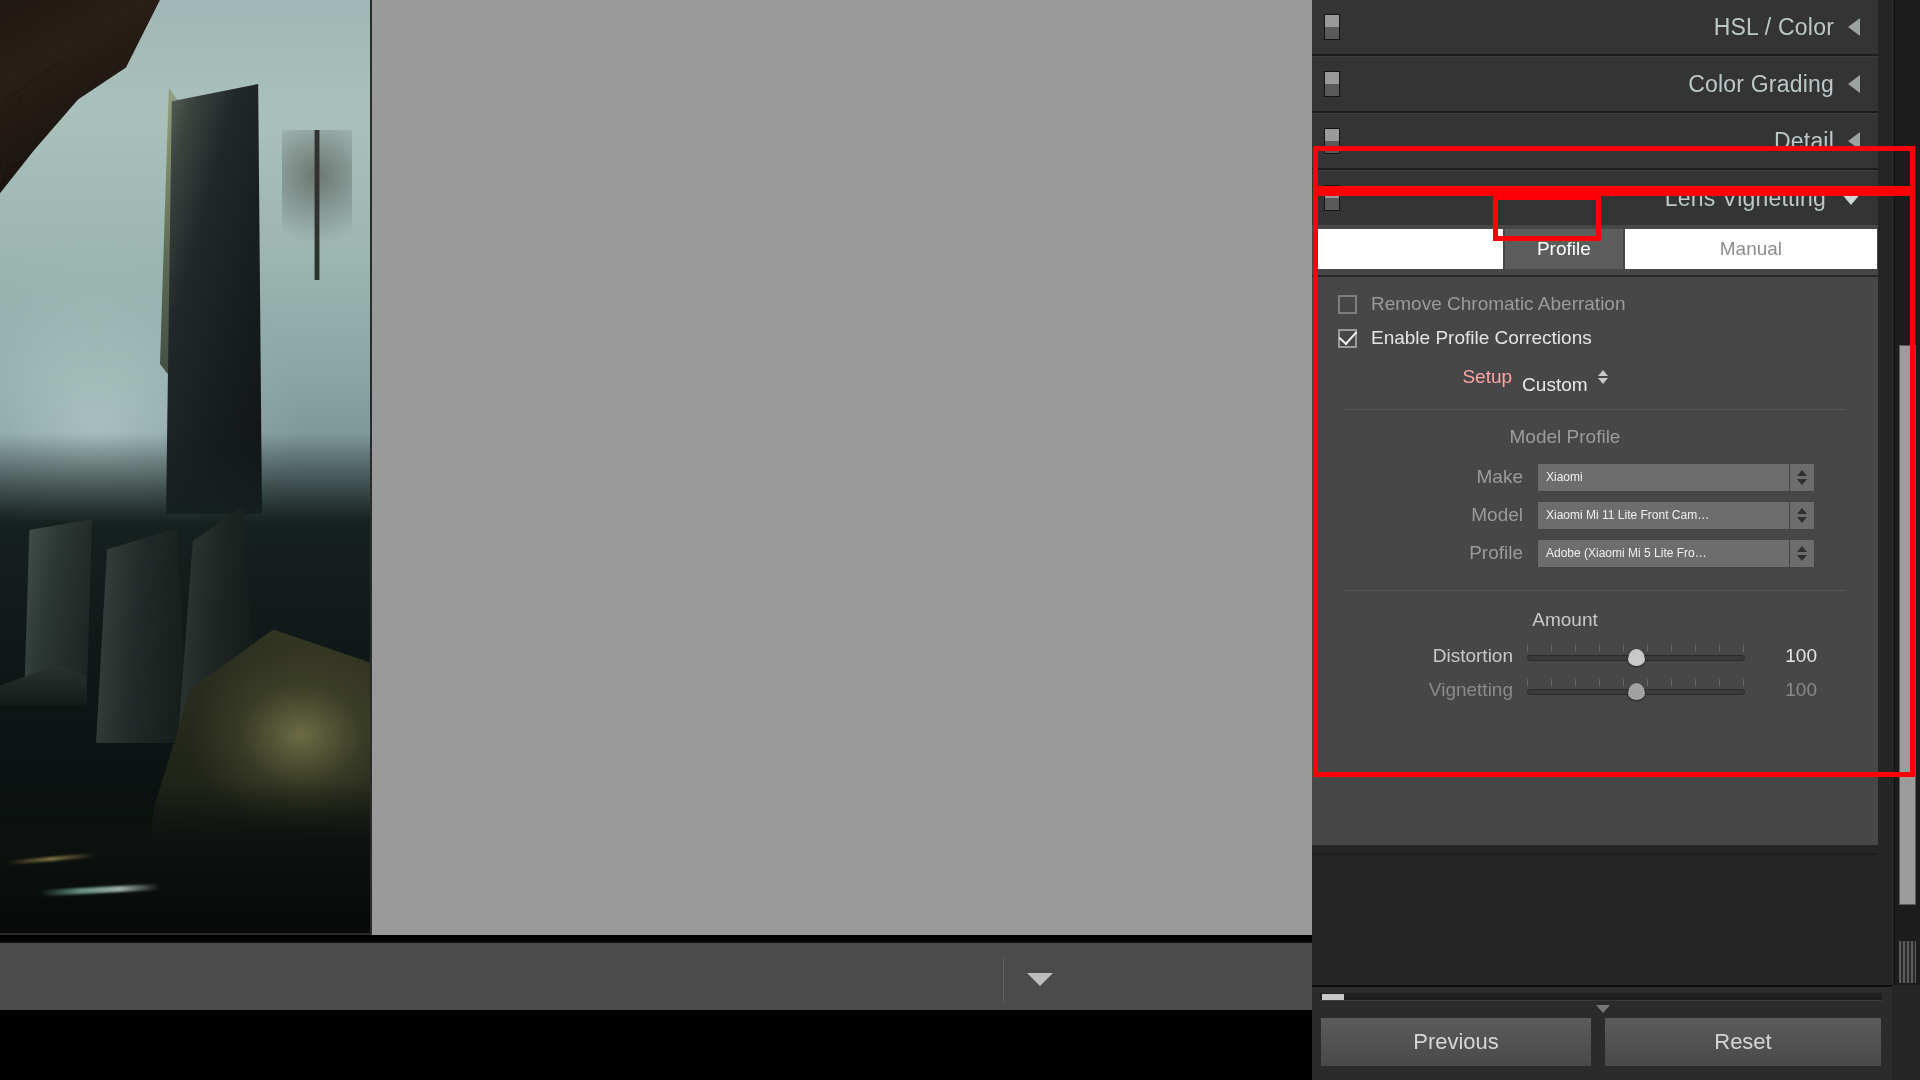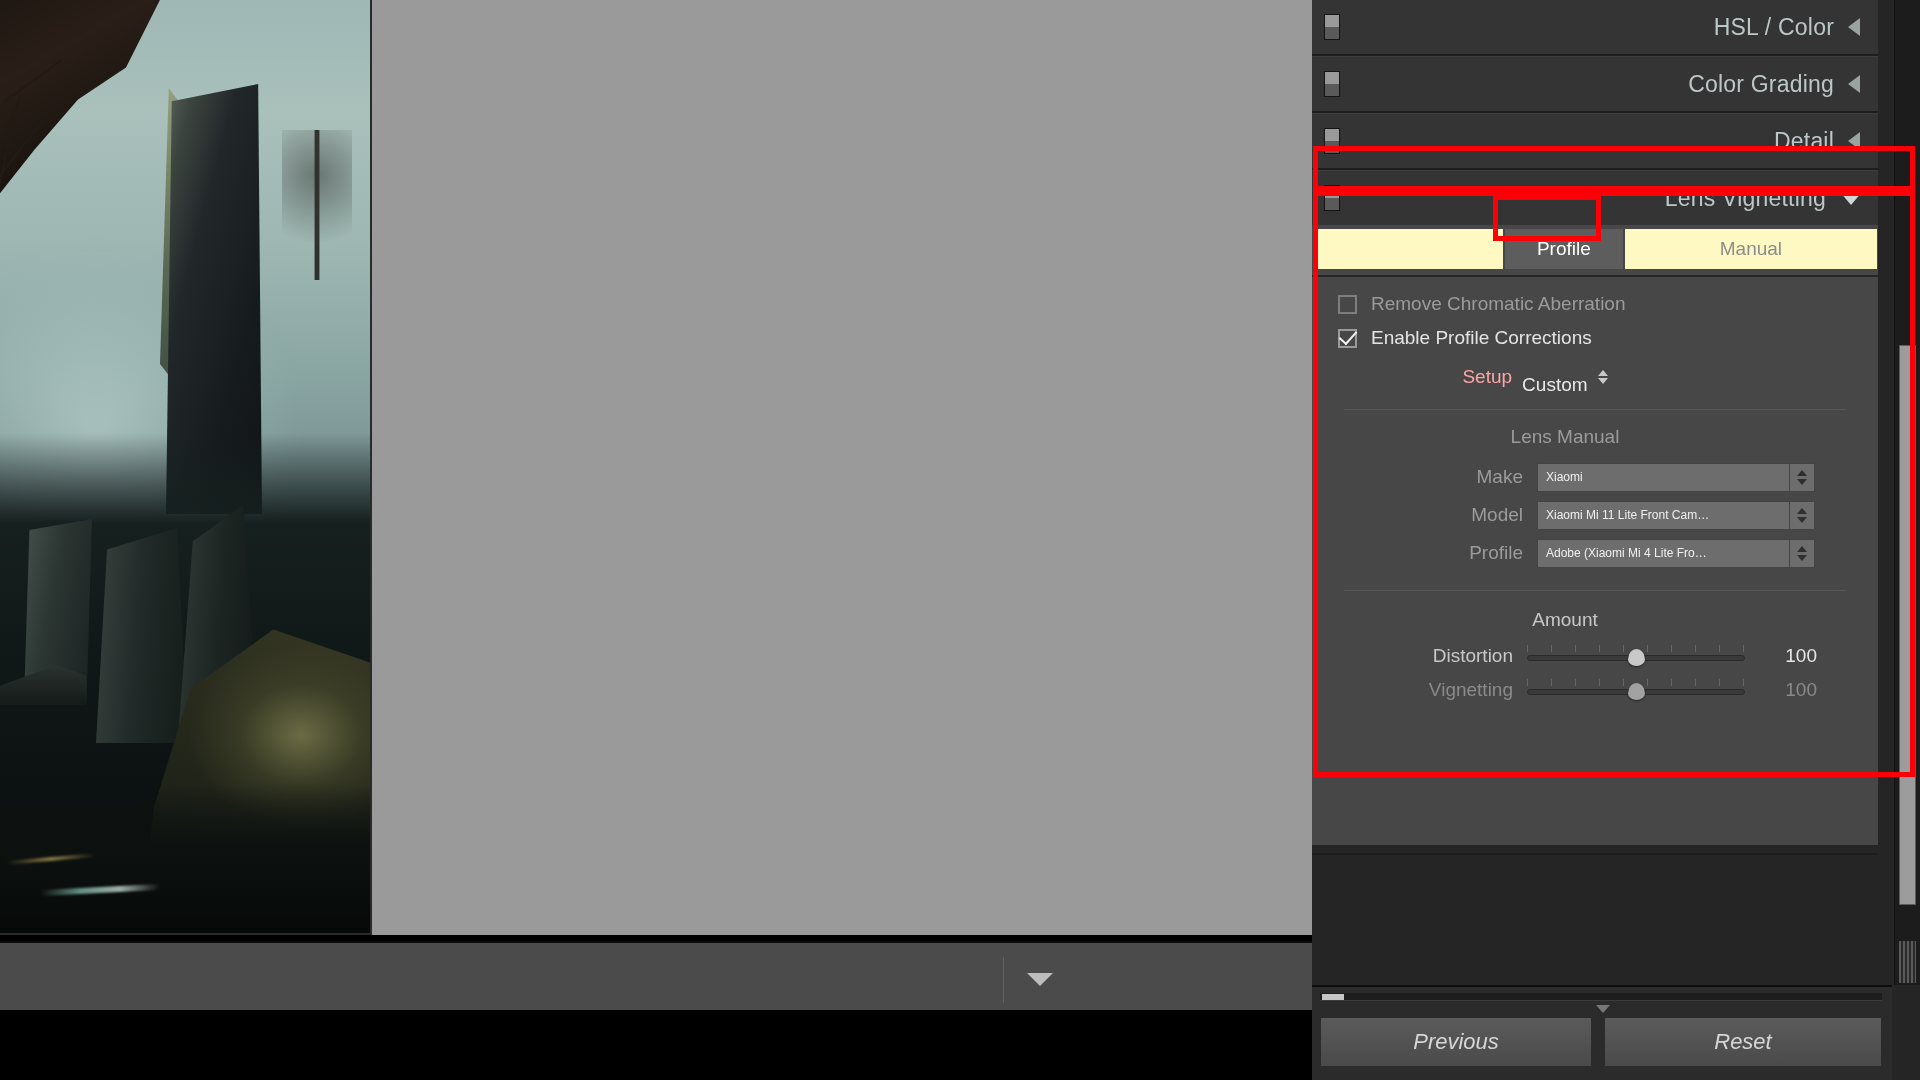--- a/index.html
+++ b/index.html
@@ -182,7 +182,7 @@
   }
   .tab {
     display:flex; align-items:center; justify-content:center;
-    font-size:19px; color:#8c8c8c; background:#fef9c3;
+    font-size:19px; color:#8c8c8c; background:#ffffff;
     margin:4px 1px 6px 1px; min-width:118px;
   }
   .tab.spacer { flex:1 1 auto; min-width:0; }

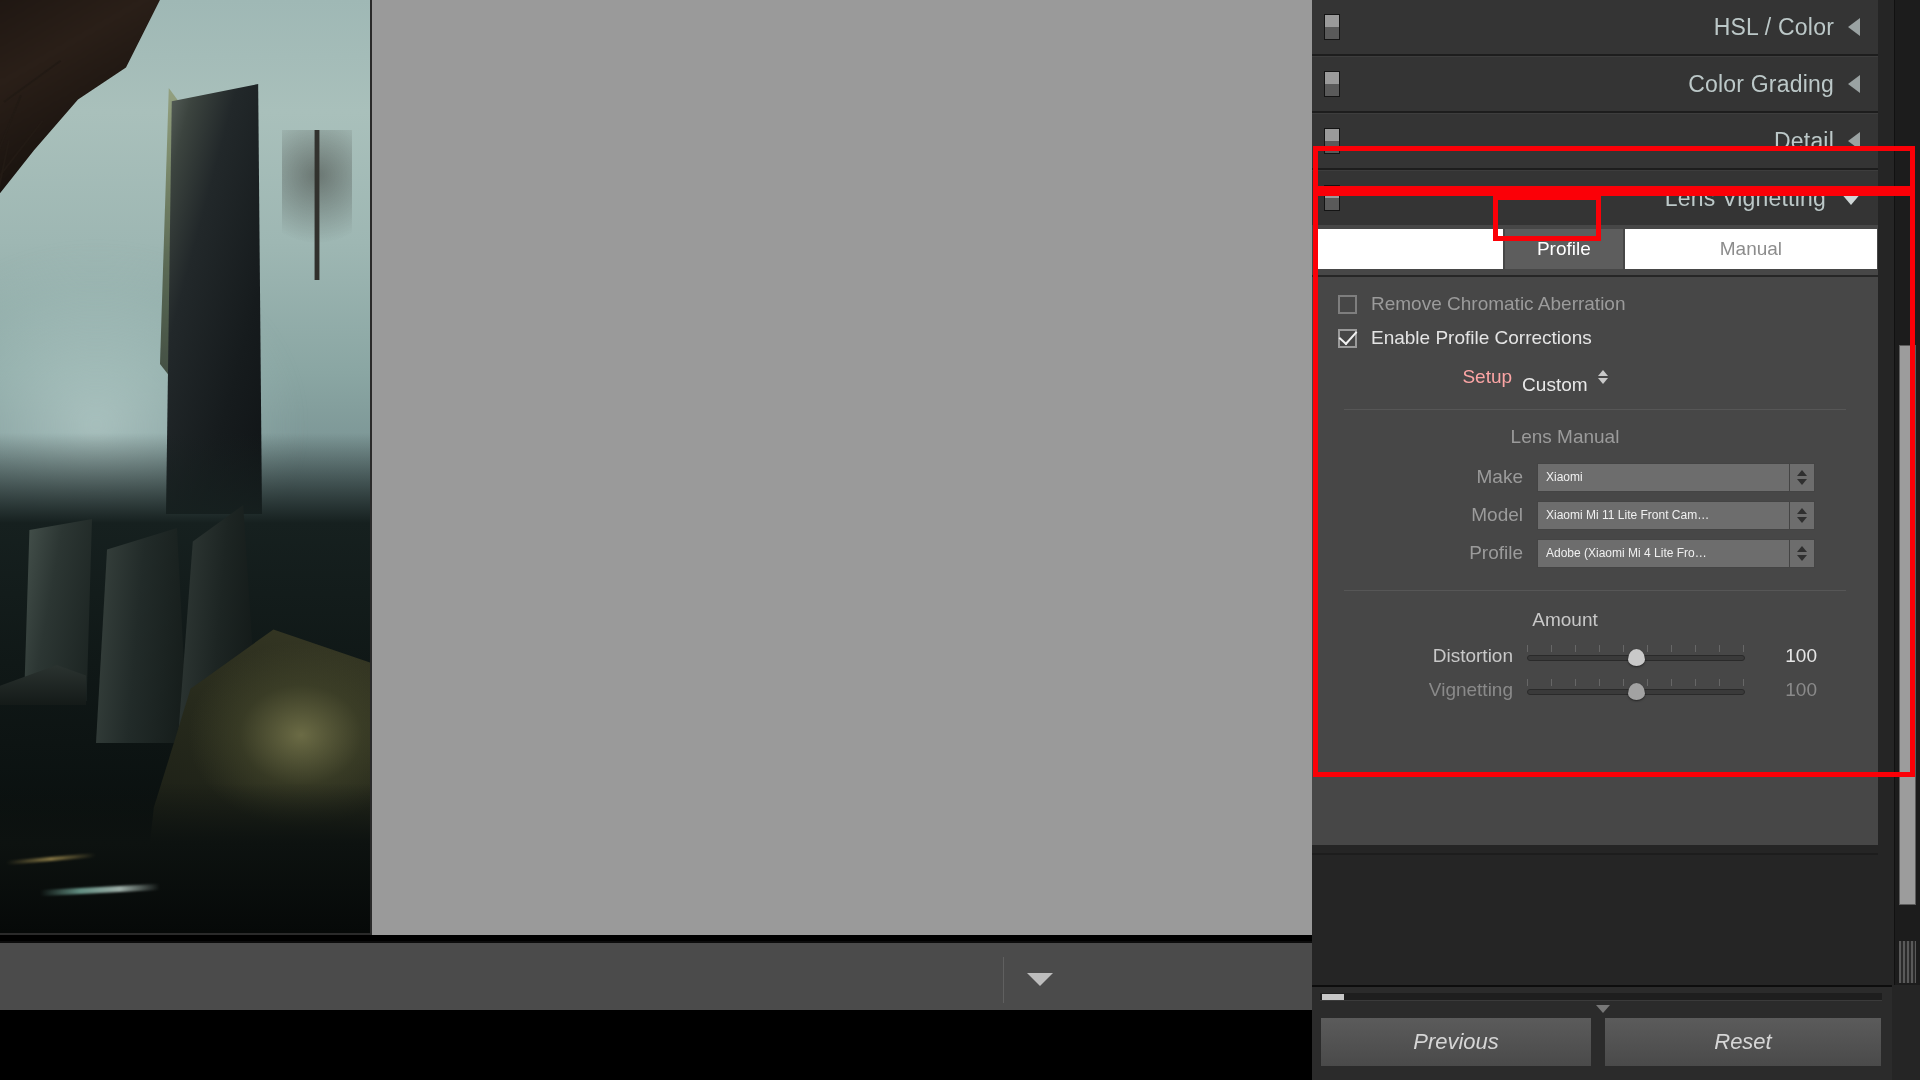--- a/index.html
+++ b/index.html
@@ -411,7 +411,7 @@
 
         <div class="hr"></div>
 
-        <div class="group-title">Lens Manual</div>
+        <div class="group-title">Model Profile</div>
 
         <div class="combo-row">
           <span class="combo-label">Make</span>

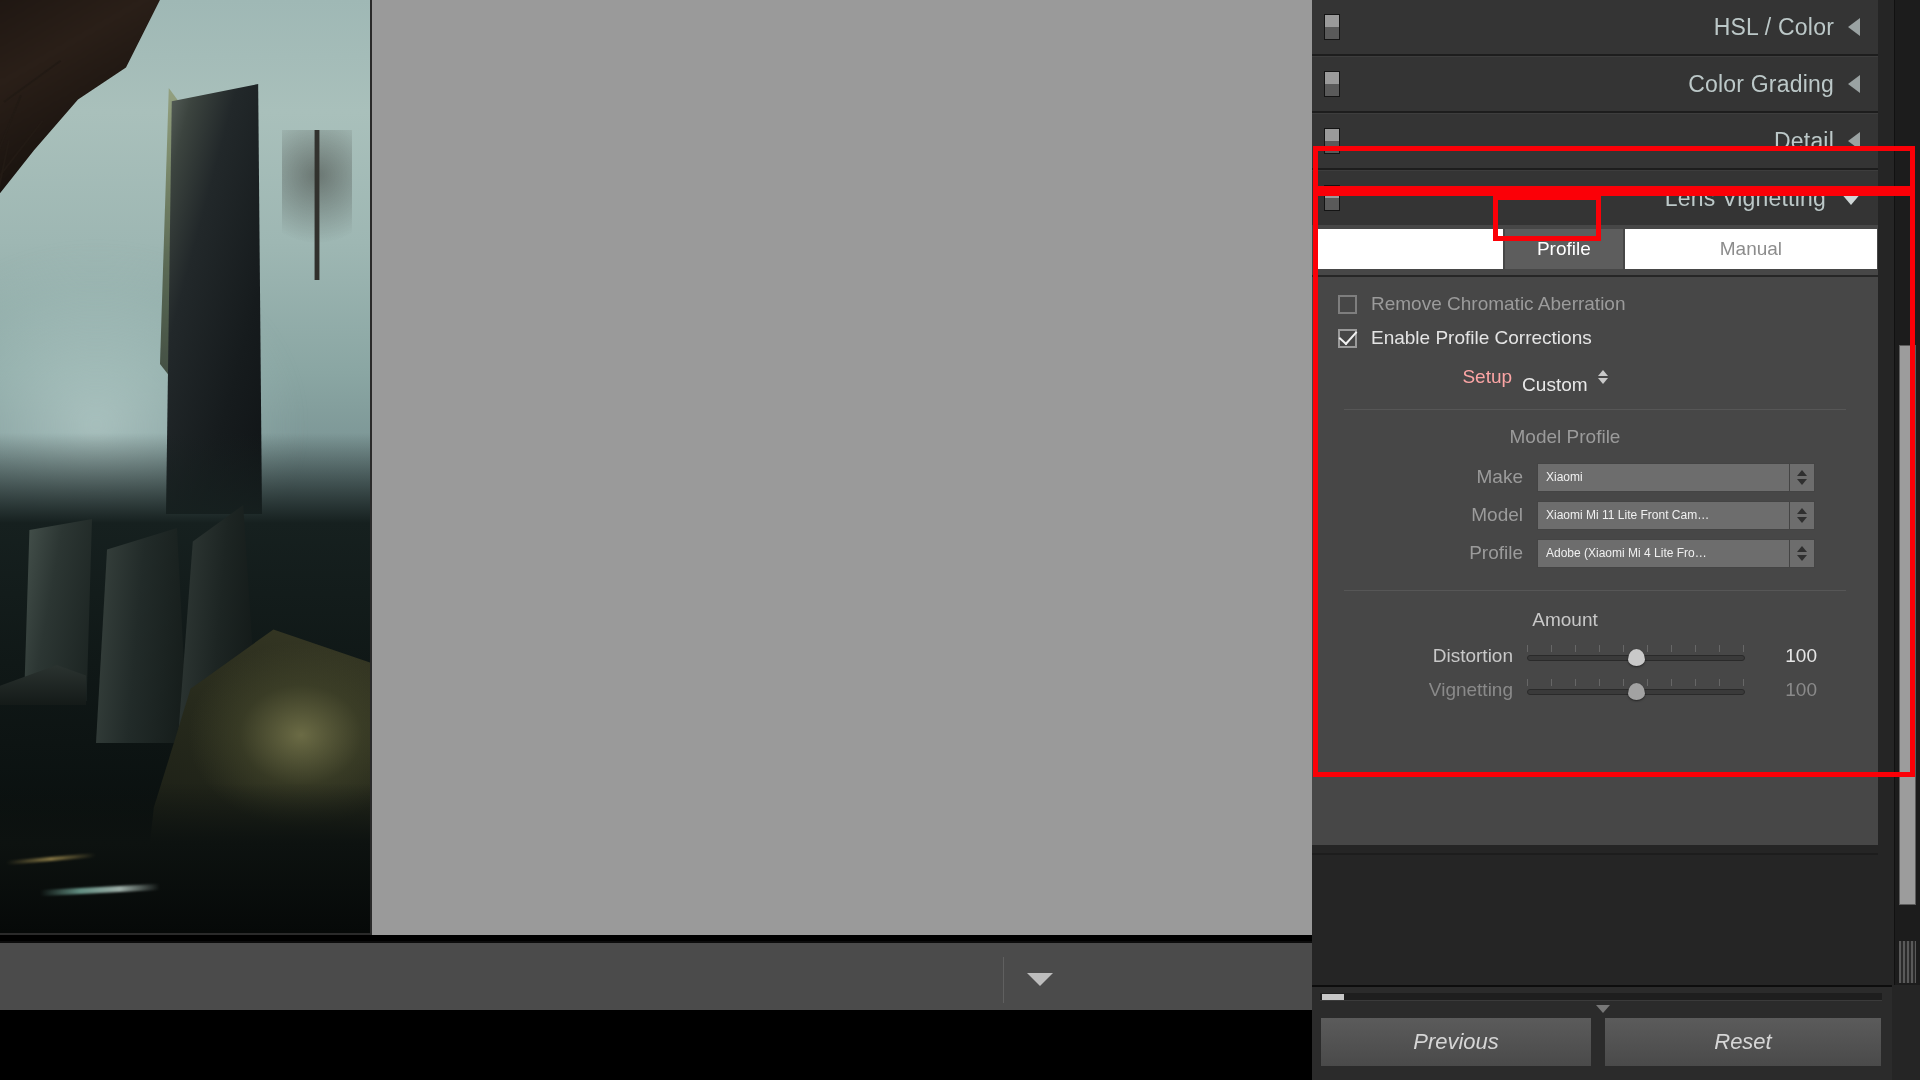--- a/index.html
+++ b/index.html
@@ -438,7 +438,7 @@
         <div class="combo-row">
           <span class="combo-label">Profile</span>
           <span class="combo">
-            <span class="v">Adobe (Xiaomi Mi 4 Lite Fro…</span>
+            <span class="v">Adobe (Xiaomi Mi 5 Lite Fro…</span>
             <span class="stepper">
                 <i class="u"></i>
                 <i class="d"></i>

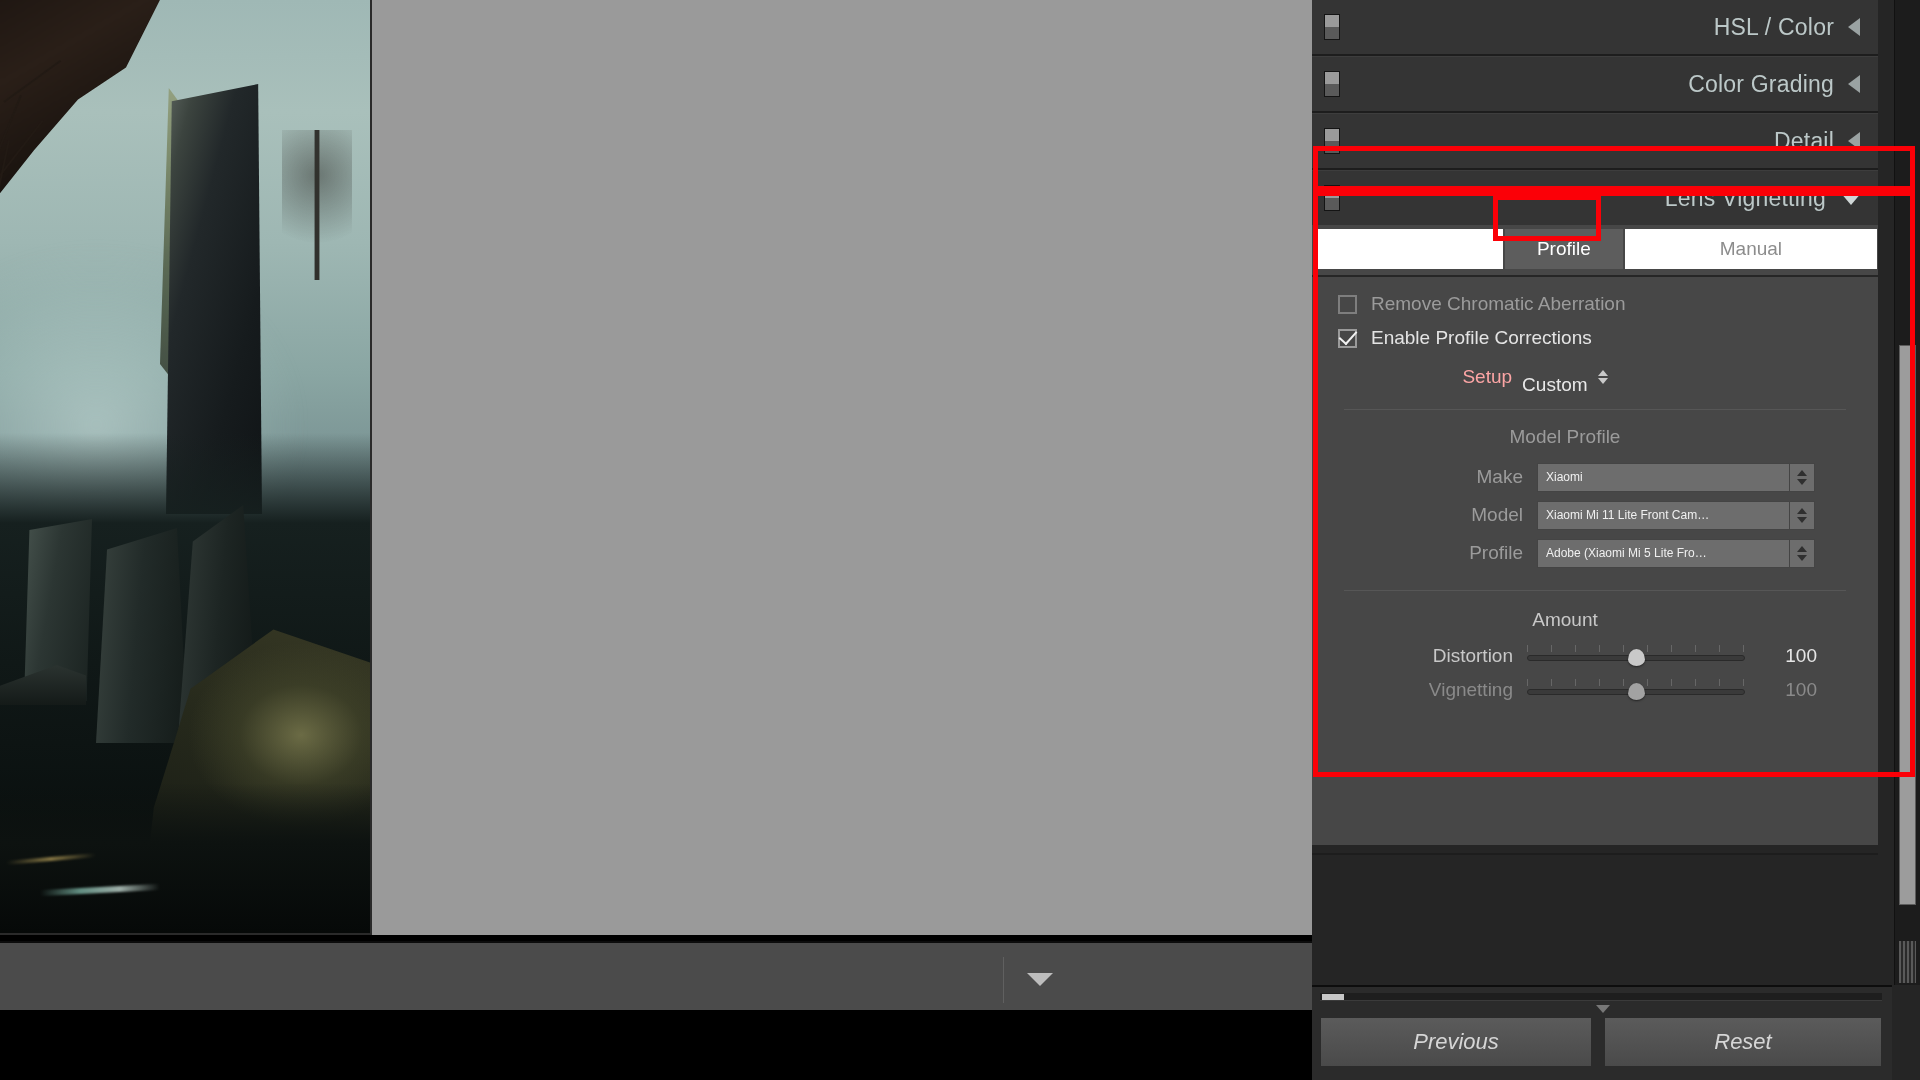--- a/index.html
+++ b/index.html
@@ -261,7 +261,7 @@
   
   .btn-strip {
     position:absolute; left:0; top:985px; width:580px; height:95px;
-    background:#2b2b2b; border-top:2px solid #0d0d0d;font-style:italic;
+    background:#2b2b2b; border-top:2px solid #0d0d0d;
   }
   .mini-bar {
     position:absolute; left:8px; top:6px; width:562px; height:8px;

